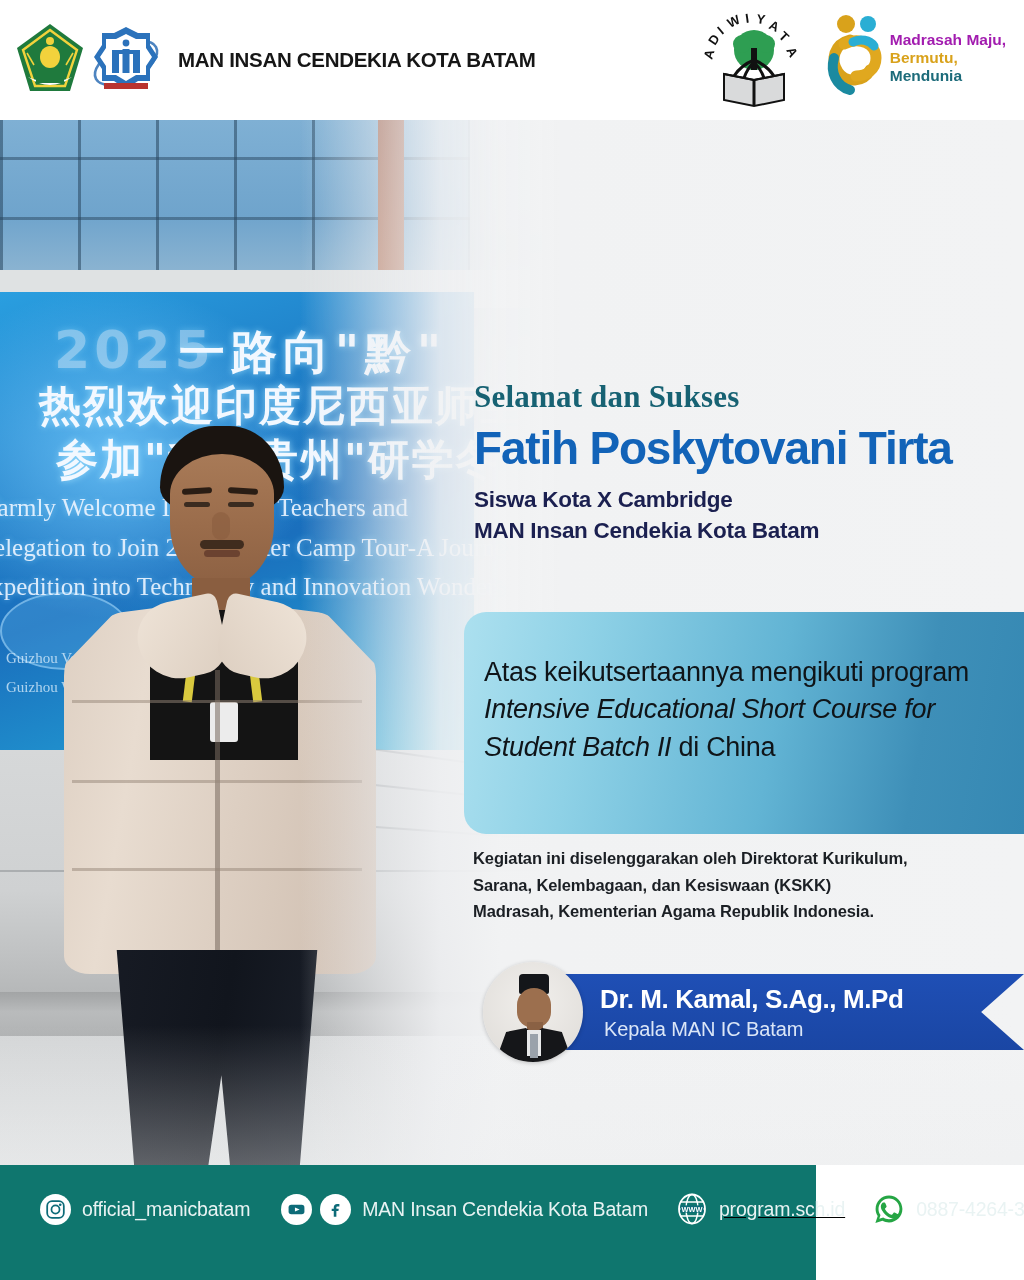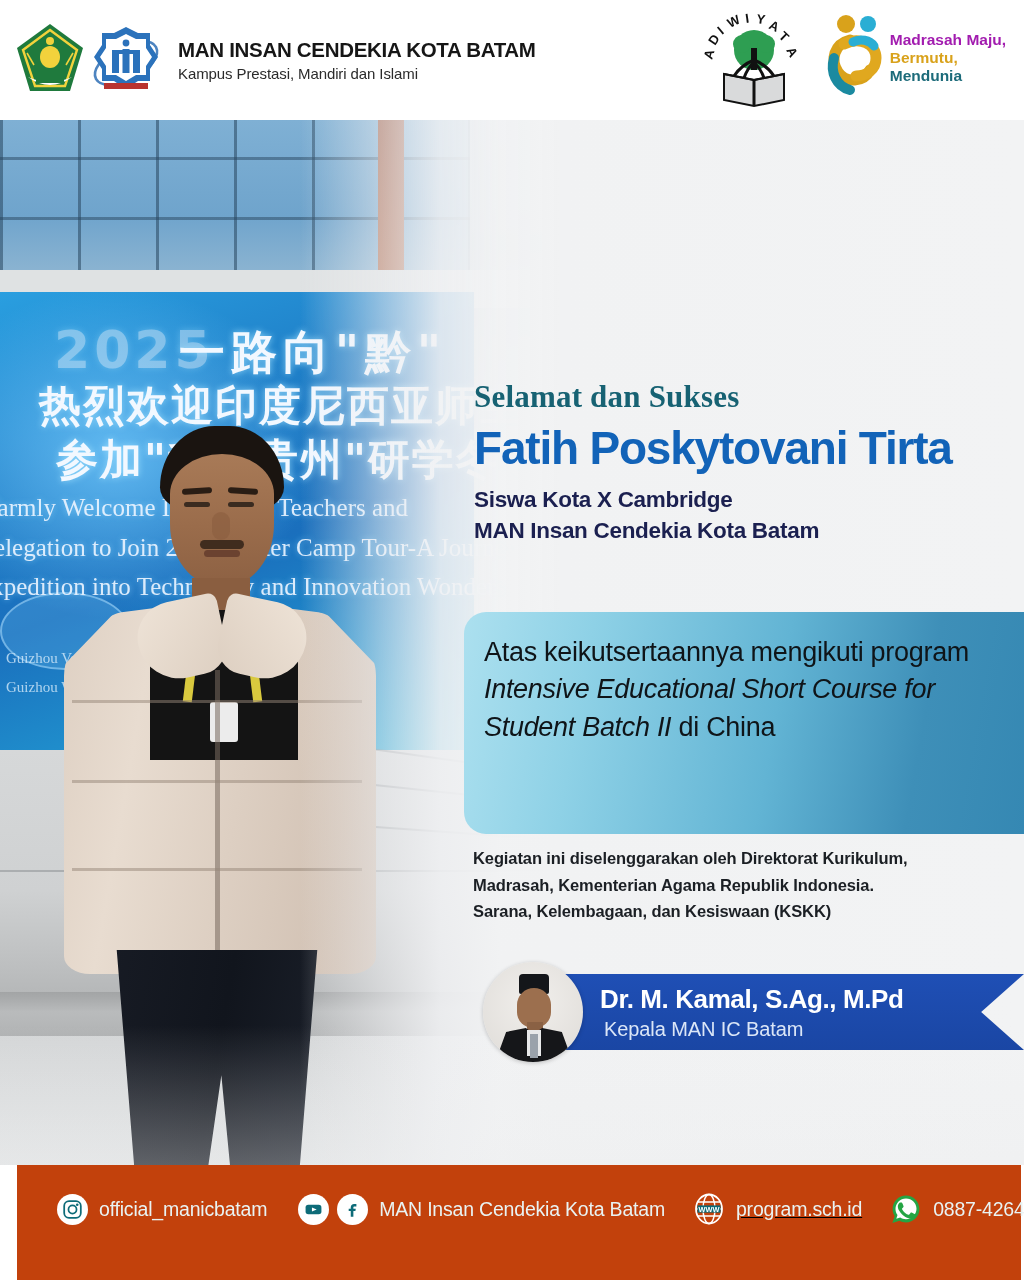--- a/index.html
+++ b/index.html
@@ -338,7 +338,6 @@
 
     <div class="hdr-titles">
       <div class="hdr-title">MAN INSAN CENDEKIA KOTA BATAM</div>
-      <div class="hdr-sub">Kampus Prestasi, Mandiri dan Islami</div>
     </div>
   </div>
 

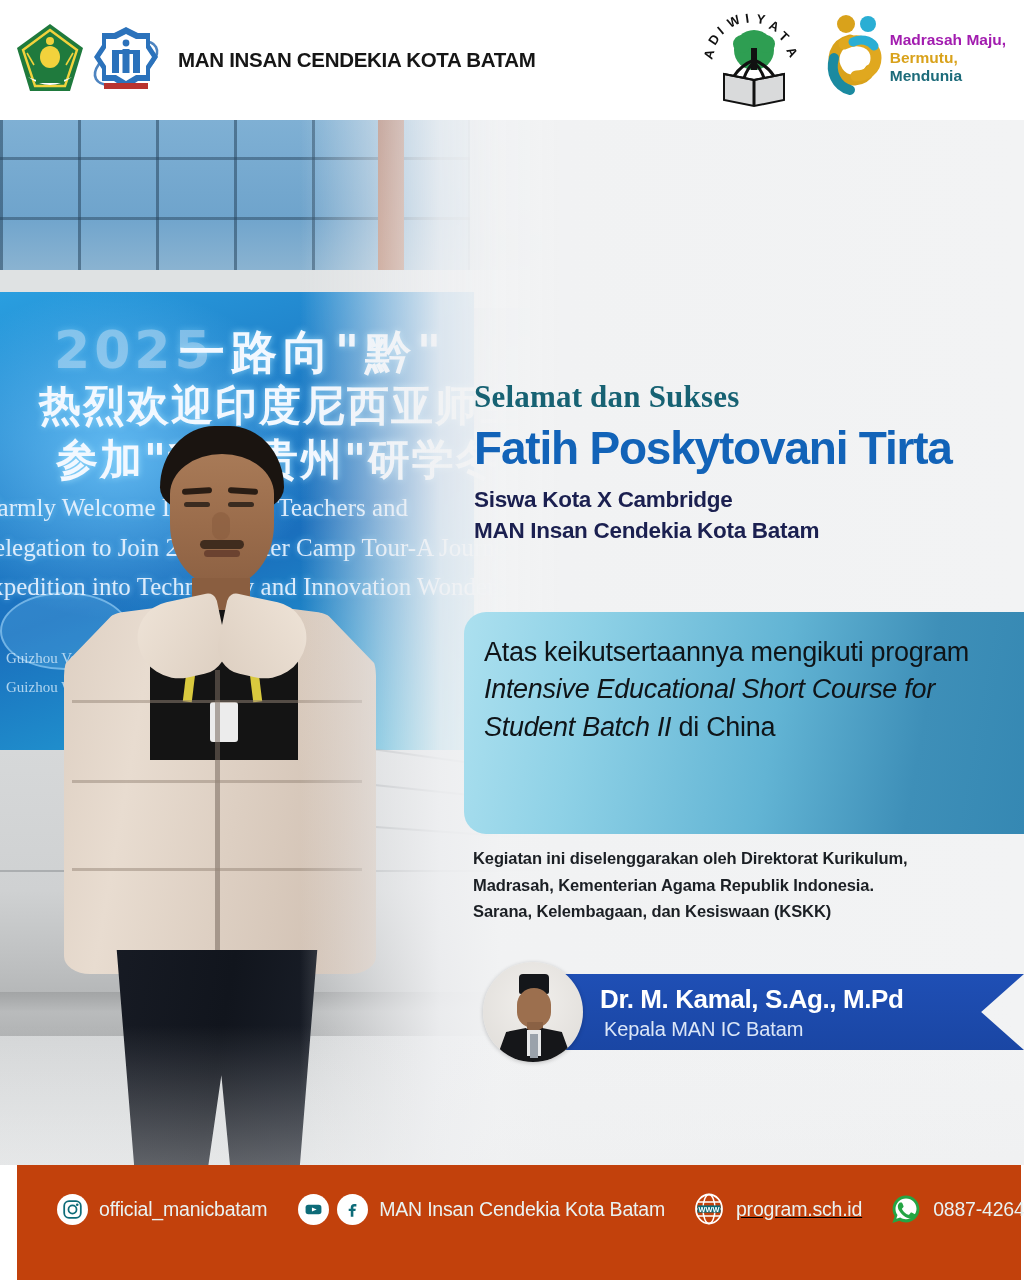--- a/index.html
+++ b/index.html
@@ -224,7 +224,7 @@
     position:absolute; left:464px; top:612px; width:560px; height:222px;
     border-radius:22px 0 0 22px;
     background:linear-gradient(100deg,#ace0ef 0%, #8ed1e6 22%, #62b4d4 55%, #3e8fb8 80%, #3588b3 100%);
-    padding:22px 0 0 20px;
+    padding:42px 0 0 20px;
   }
   .ib-main {
     font-size:27px; color:#0f1418; line-height:1.38; letter-spacing:-.3px;

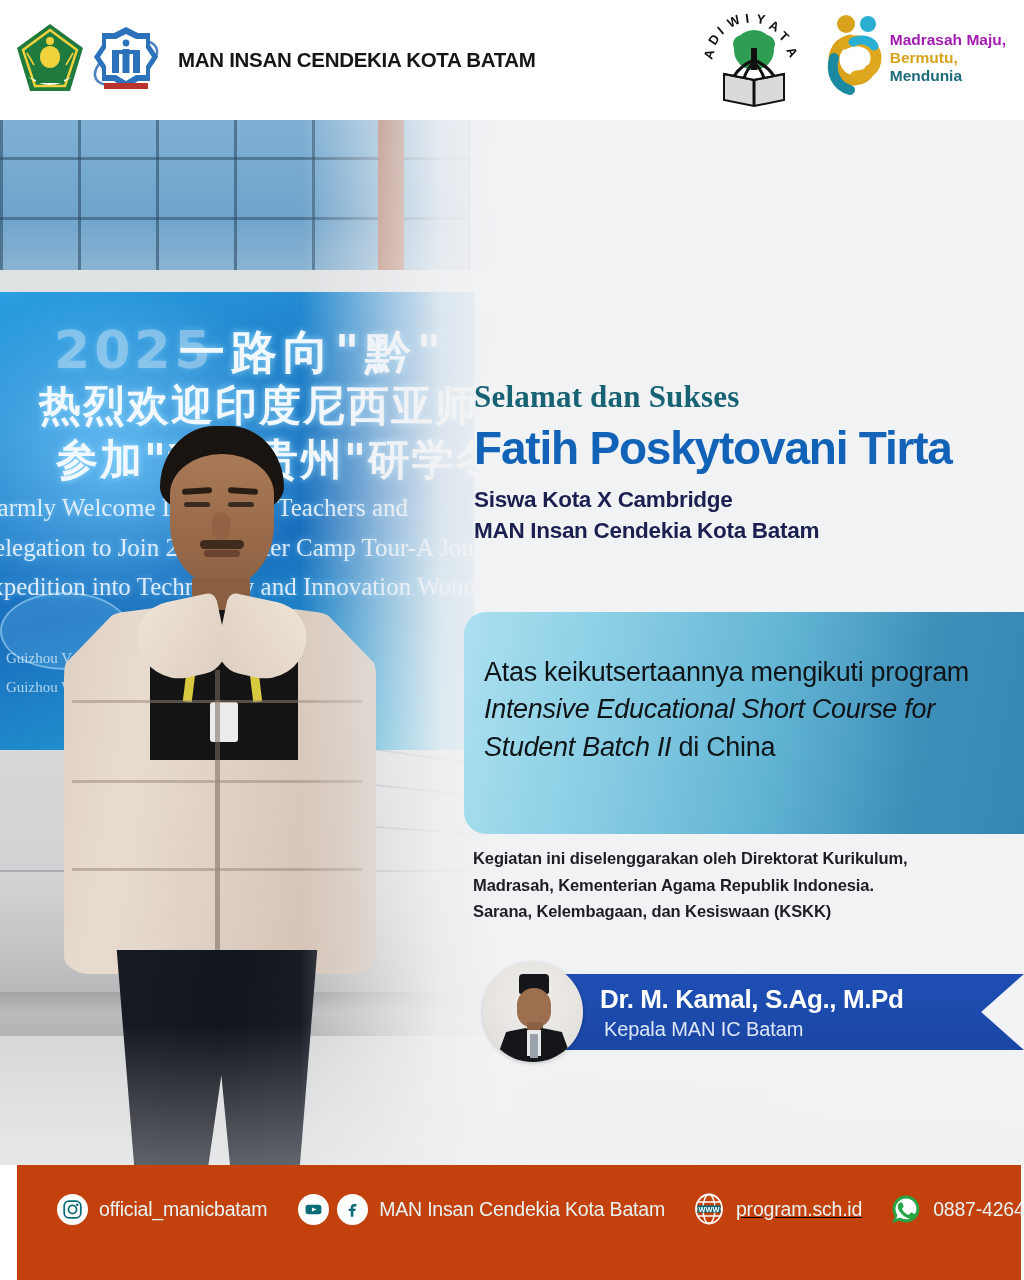--- a/index.html
+++ b/index.html
@@ -467,8 +467,8 @@
 
 <div class="note">
   <div>Kegiatan ini diselenggarakan oleh Direktorat Kurikulum,</div>
+  <div>Sarana, Kelembagaan, dan Kesiswaan (KSKK)</div>
   <div>Madrasah, Kementerian Agama Republik Indonesia.</div>
-  <div>Sarana, Kelembagaan, dan Kesiswaan (KSKK)</div>
 </div>
 
 <div class="sig">

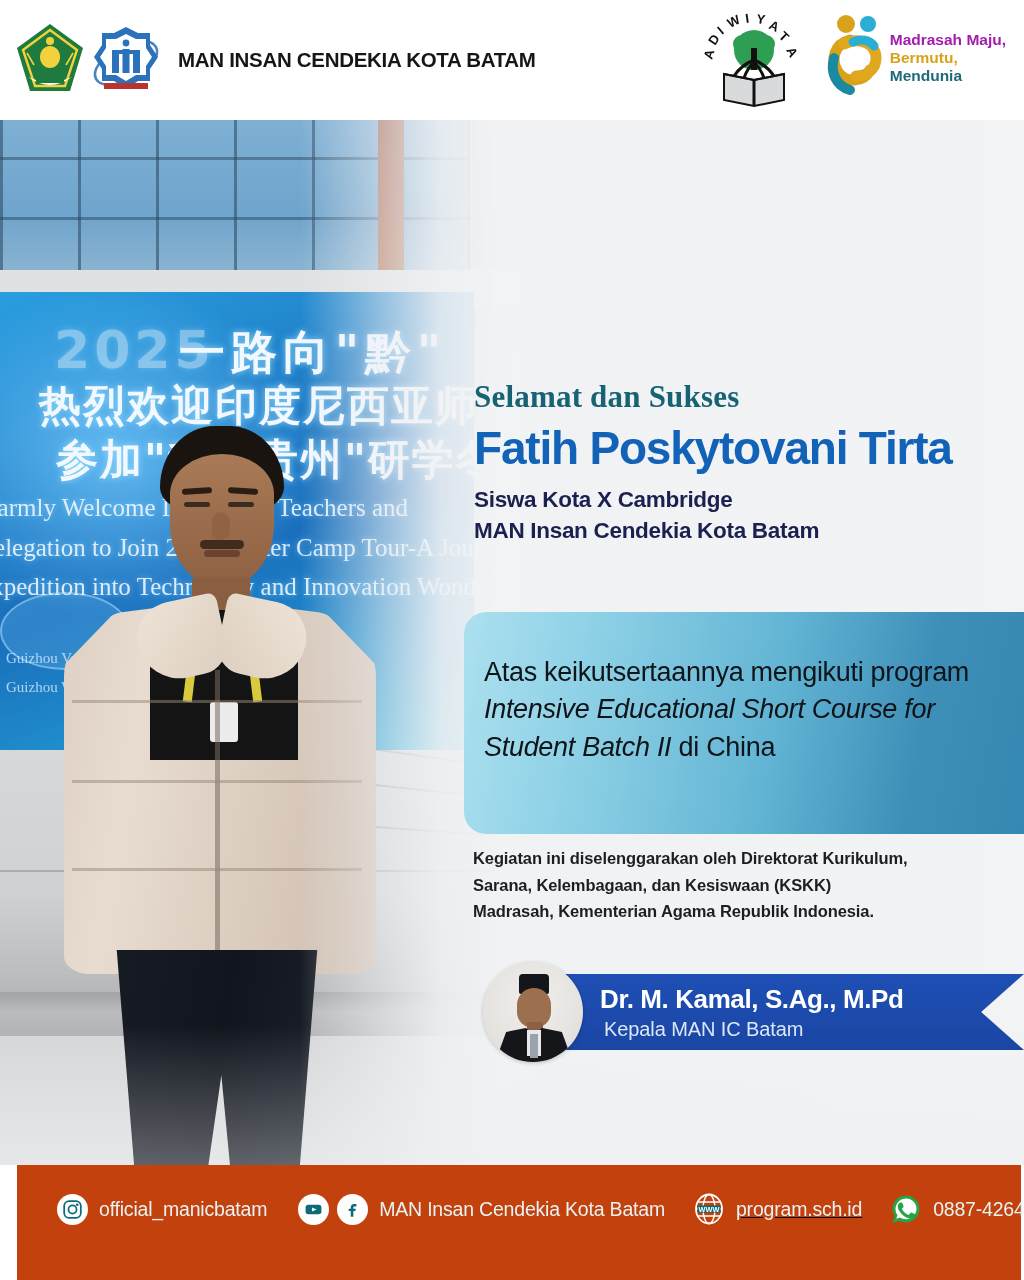--- a/index.html
+++ b/index.html
@@ -278,9 +278,8 @@
 
   
   .footer {
-    position:absolute; left:0; top:1165px; width:1004px; height:115px;
-    background:#c2410c;
-    margin-left:17px;
+    position:absolute; left:0; top:1165px; width:816px; height:115px;
+    background:#0f766e;
   }
   .footer-row {
     position:absolute; left:0; top:0; width:1024px; height:88px;

